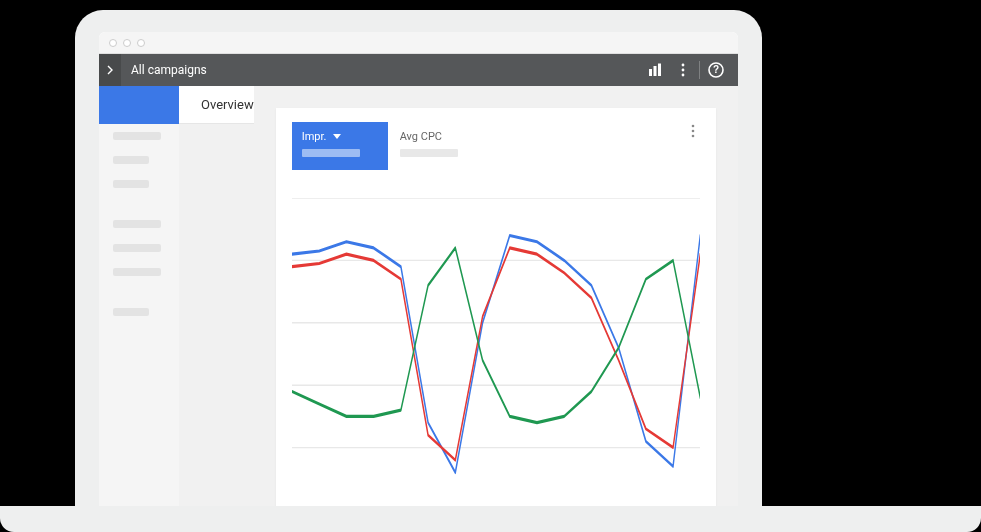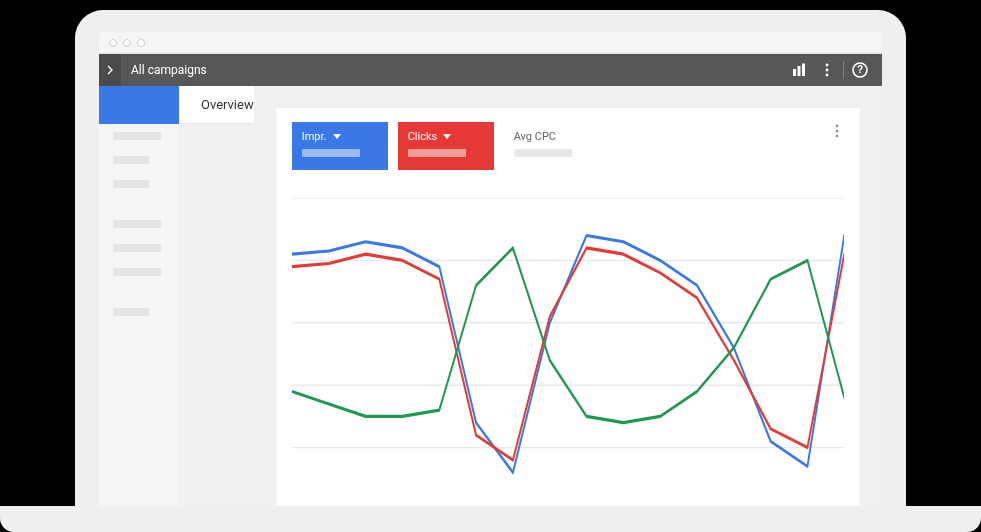--- a/index.html
+++ b/index.html
@@ -15,7 +15,7 @@
     position: absolute;
     left: 75px;
     top: 10px;
-    width: 831px;
+    width: 687px;
     height: 500px;
     background: #eeefef;
     border-radius: 28px 28px 0 0;

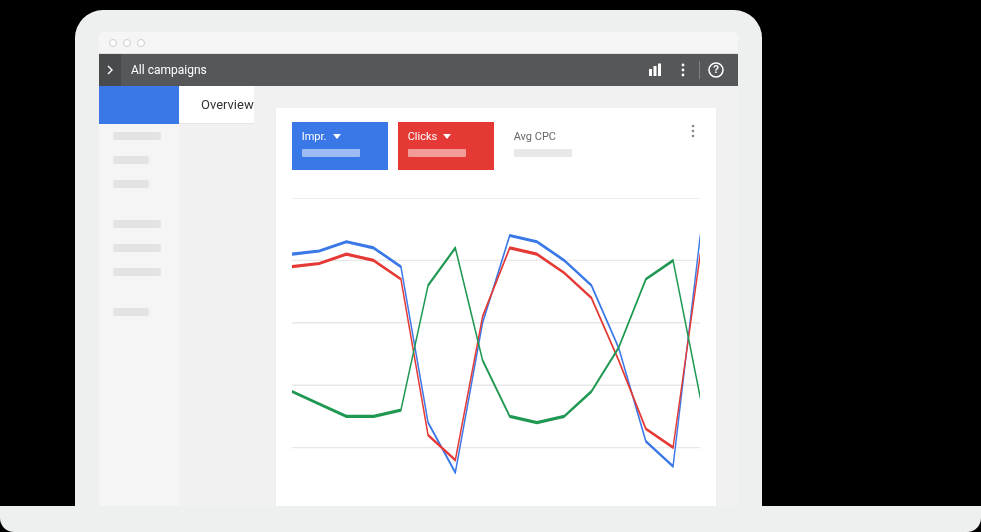--- a/index.html
+++ b/index.html
@@ -149,7 +149,7 @@
     flex-direction: column;
     justify-content: flex-start;
     cursor: pointer;
-    margin-right: 10px;
+    margin-right: 2px;
   }
   .metric .label-row {
     display: flex; align-items: center; gap: 6px;

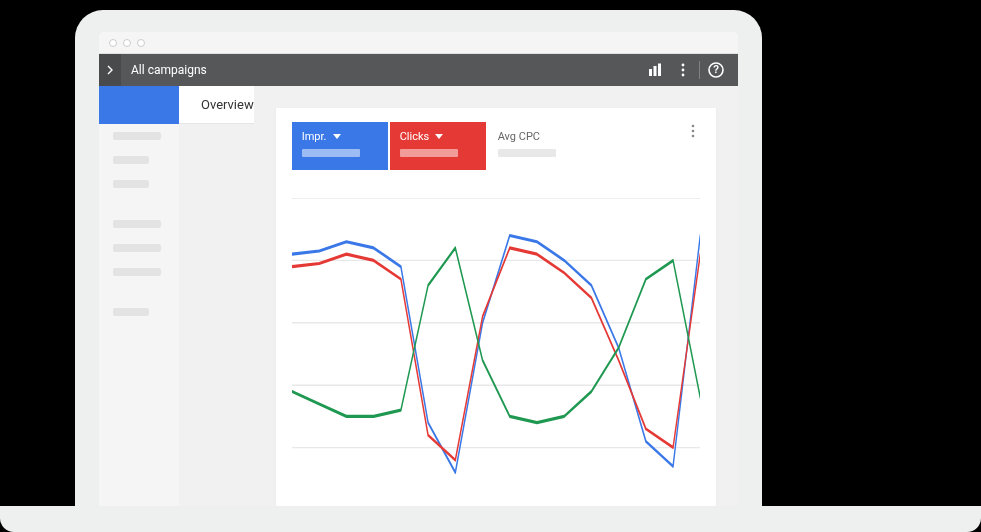--- a/index.html
+++ b/index.html
@@ -271,13 +271,6 @@
                 <div class="metric blue">
                   <div class="label-row">
                     <span>Impr.</span>
-                    <span class="caret"></span>
-                  </div>
-                  <div class="value-ph"></div>
-                </div>
-                <div class="metric red">
-                  <div class="label-row">
-                    <span>Clicks</span>
                     <span class="caret"></span>
                   </div>
                   <div class="value-ph"></div>

